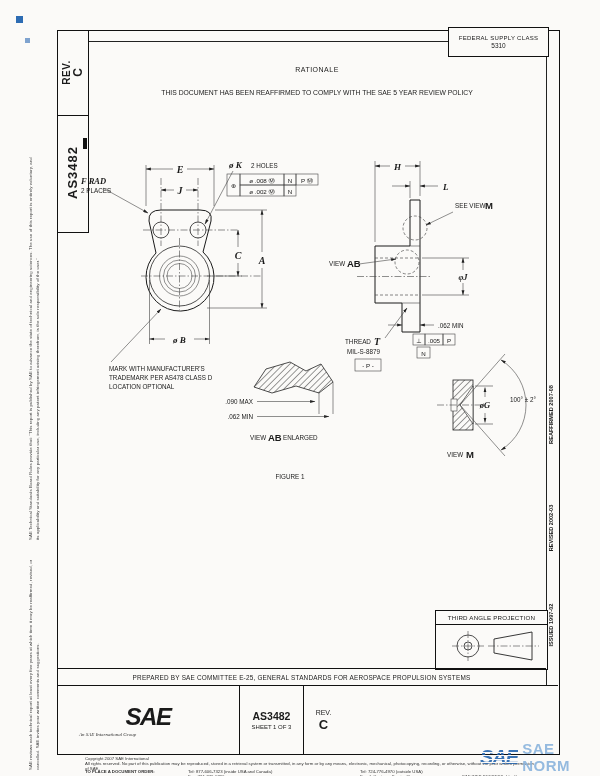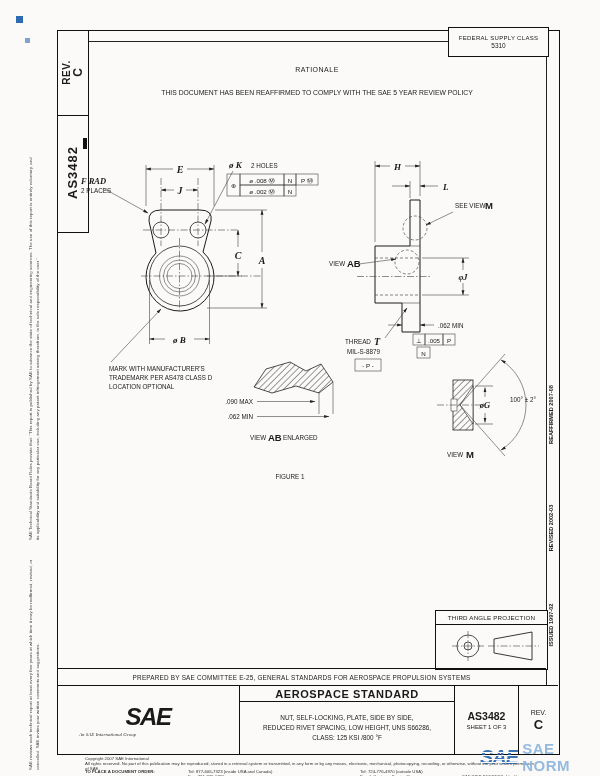--- a/index.html
+++ b/index.html
@@ -336,14 +336,6 @@
       </div>
       <div class="tag">An SAE International Group</div>
     </div>
-    <div class="cell" id="cTitle">
-      <div class="hd">AEROSPACE STANDARD</div>
-      <div class="bd">
-        <div>NUT, SELF-LOCKING, PLATE, SIDE BY SIDE,</div>
-        <div>REDUCED RIVET SPACING, LOW HEIGHT, UNS S66286,</div>
-        <div>CLASS: 125 KSI /800 °F</div>
-      </div>
-    </div>
     <div class="cell" id="cNum">
       <div class="n">AS3482</div>
       <div class="s">SHEET 1 OF 3</div>

